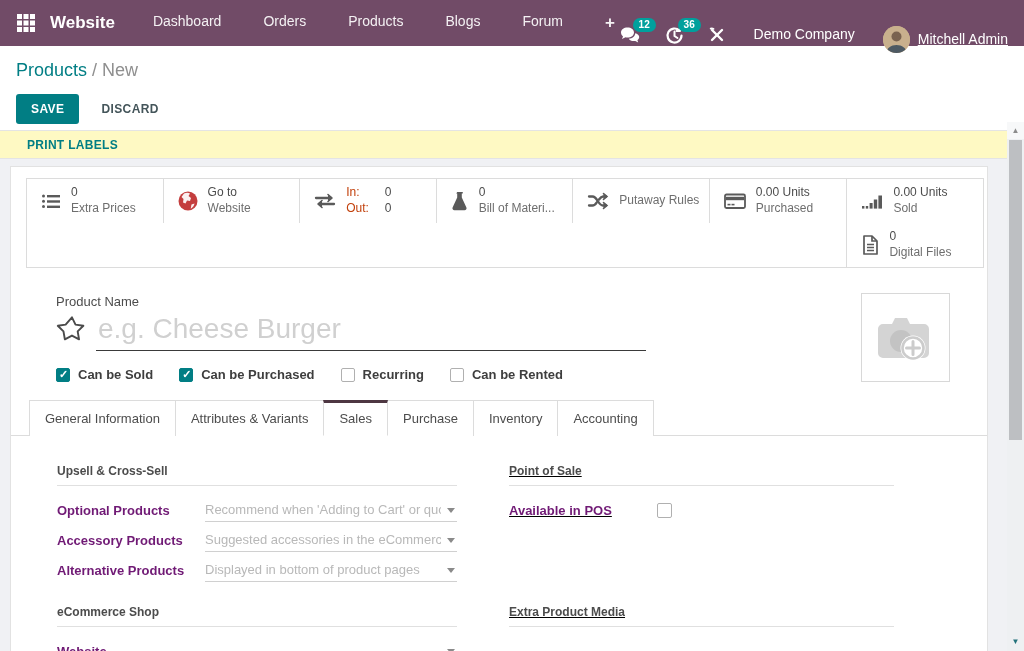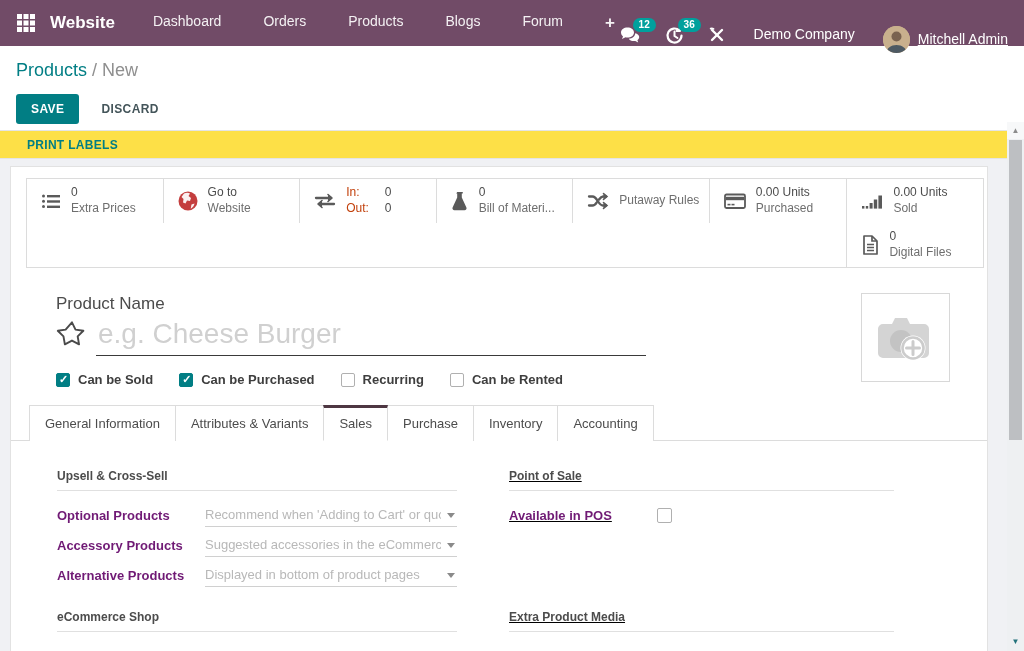--- a/index.html
+++ b/index.html
@@ -35,7 +35,7 @@
 
   
   .statusbar { height:29px; width:1007px; border-top:1px solid #e4e4e4; border-bottom:1px solid #e4e4e4;
-               display:flex; align-items:center; padding-left:27px; background:#fde047; }
+               display:flex; align-items:center; padding-left:27px; background:#fef9c3; }
   .print-labels { color:#017e84; font-size:12px; font-weight:bold; letter-spacing:.3px; cursor:pointer; }
 
   

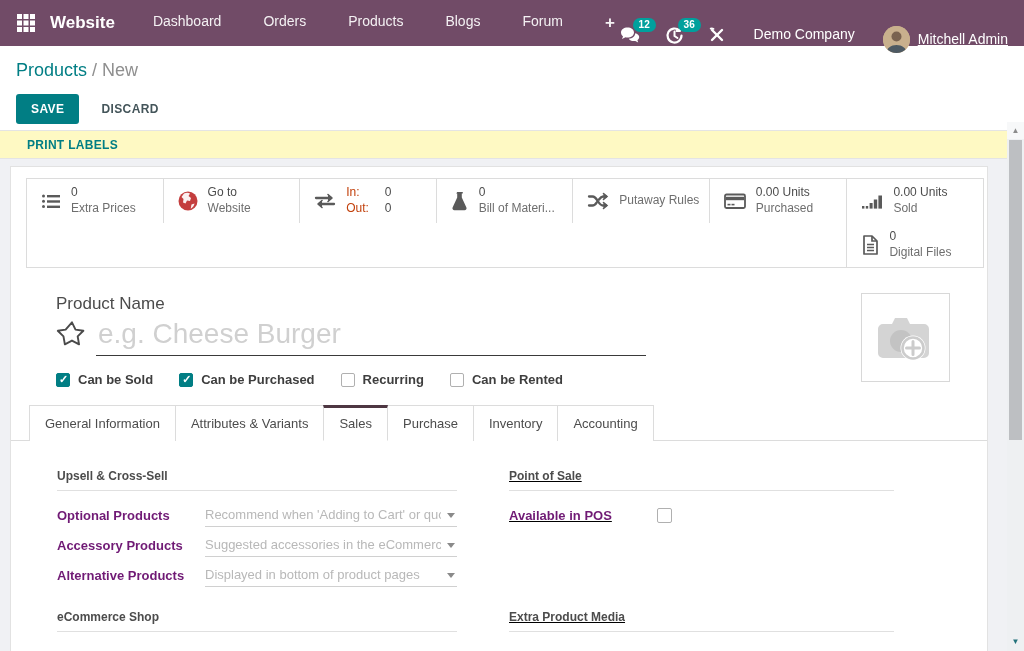--- a/index.html
+++ b/index.html
@@ -59,7 +59,7 @@
   
   .main-pad { padding-left:45px; }
   .name-block { margin-top:26px; }
-  .field-caption { font-size:17px; color:#4c4c4c; }
+  .field-caption { font-size:13px; color:#4c4c4c; }
   .name-row { display:flex; align-items:flex-end; margin-top:2px; }
   .star { margin:0 8px 6px 0; cursor:pointer; display:flex; }
   .name-input { width:550px; border:none; border-bottom:1px solid #3a3a3a; outline:none; font-family:inherit;

